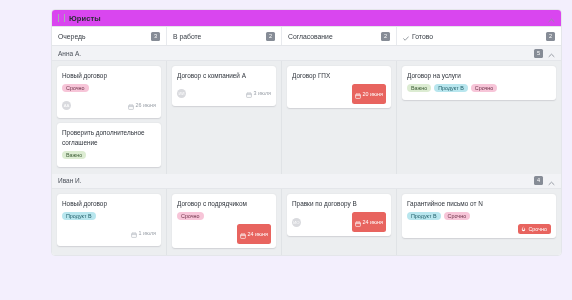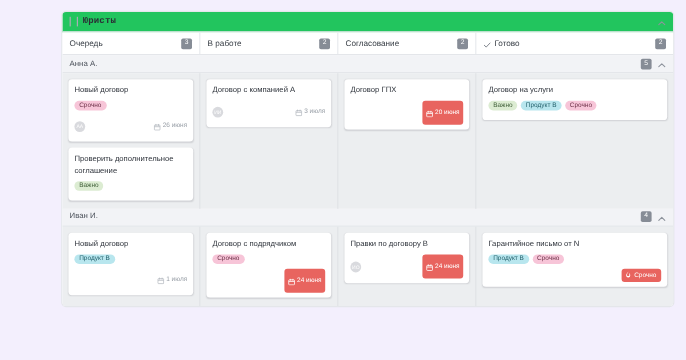--- a/index.html
+++ b/index.html
@@ -23,9 +23,8 @@
     display: flex; align-items: center;
     height: 17px;
     padding: 0 6px;
-    background: #22c55e;
+    background: #d946ef;
     border-bottom: 1px solid #e4e6ea;
-    font-family: Liberation Mono, monospace;
   }
   .drag-handle {
     width: 7px; height: 8px; margin-right: 4px;

